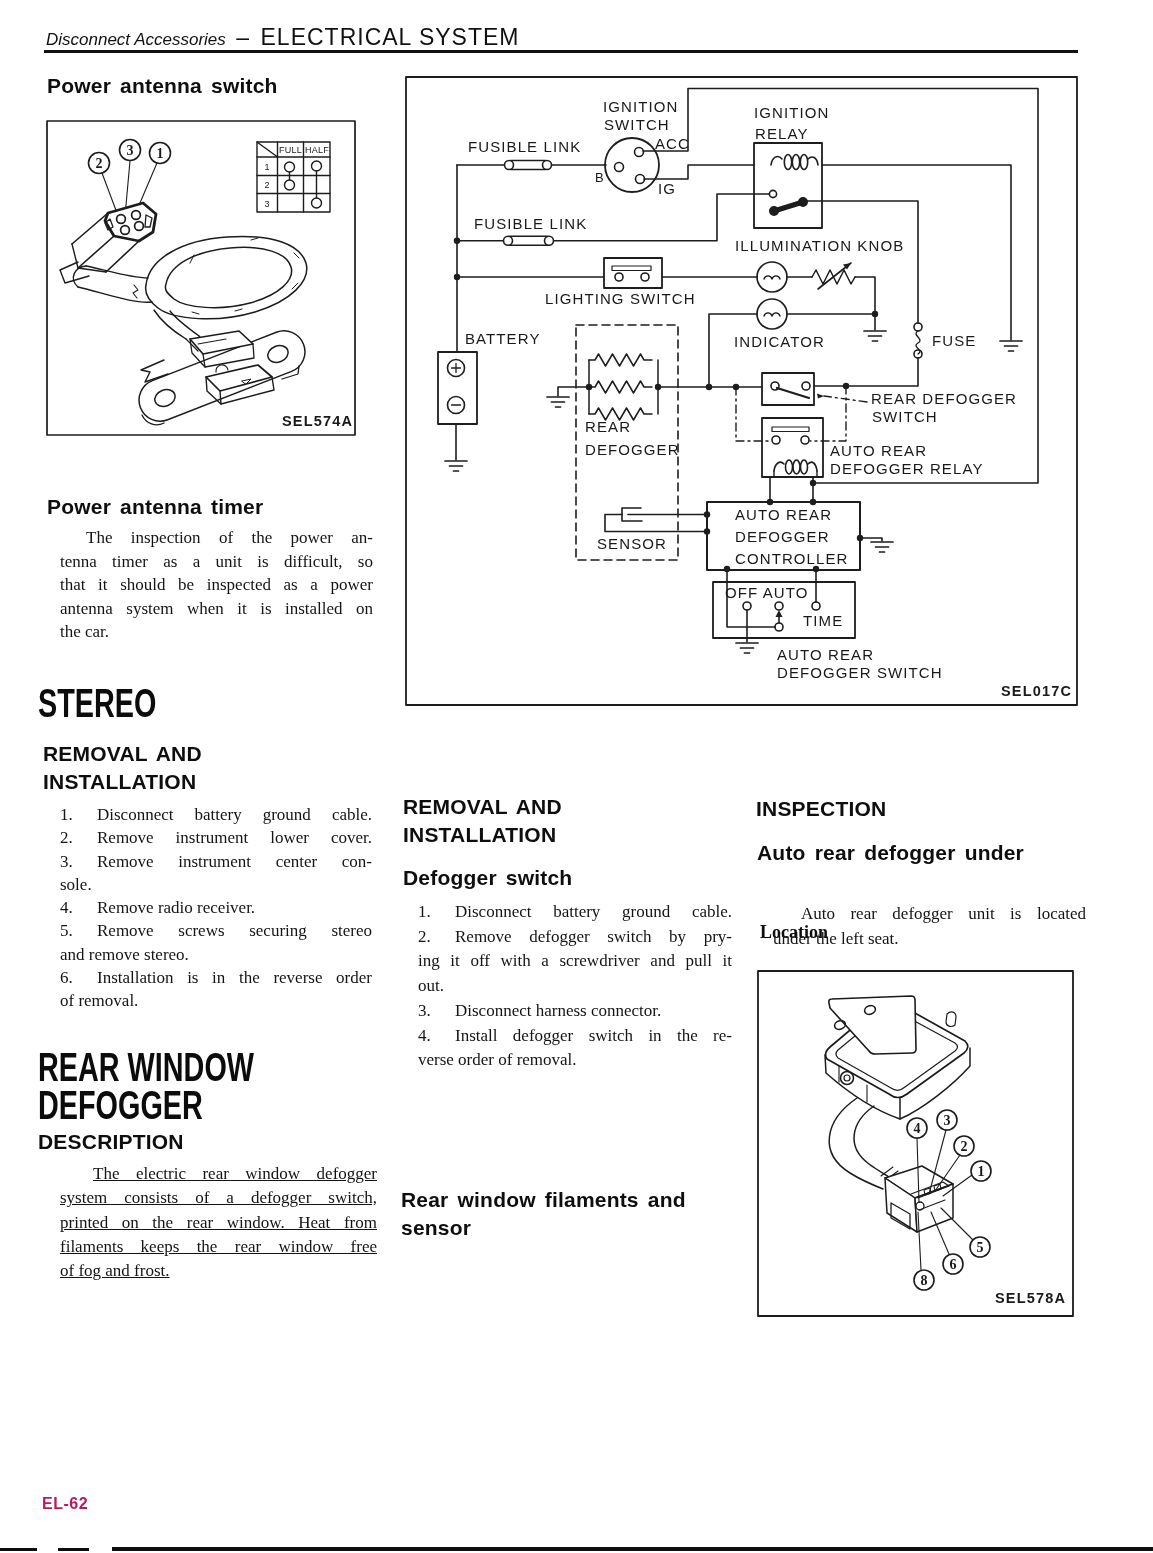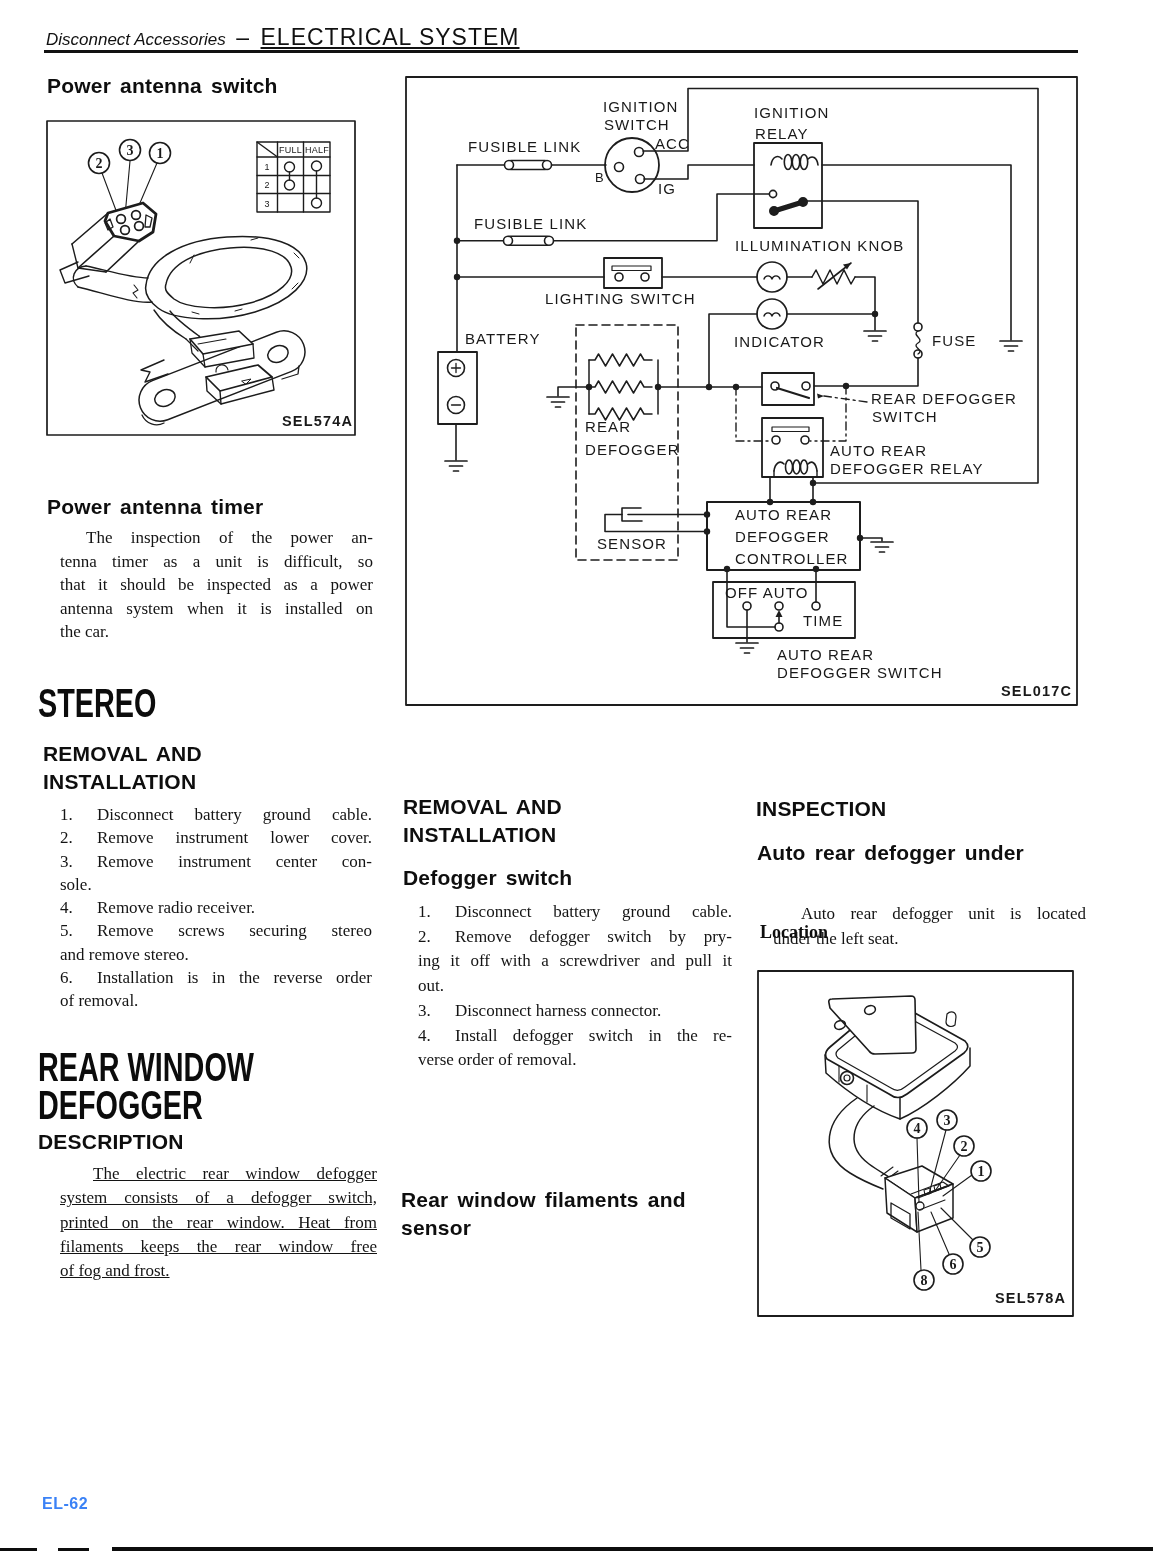--- a/index.html
+++ b/index.html
@@ -49,7 +49,7 @@
   <div class="abs" style="left:46px; top:26px; white-space:nowrap;">
     <span class="hdr-italic">Disconnect Accessories</span>
     <span class="hdr-title" style="margin-left:6px;">–</span>
-    <span class="hdr-title" style="margin-left:6px;text-decoration:underline;">ELECTRICAL SYSTEM</span>
+    <span class="hdr-title" style="margin-left:6px;">ELECTRICAL SYSTEM</span>
   </div>
   <div class="abs hdr-rule" style="left:44px; top:50px; width:1034px;"></div>
 

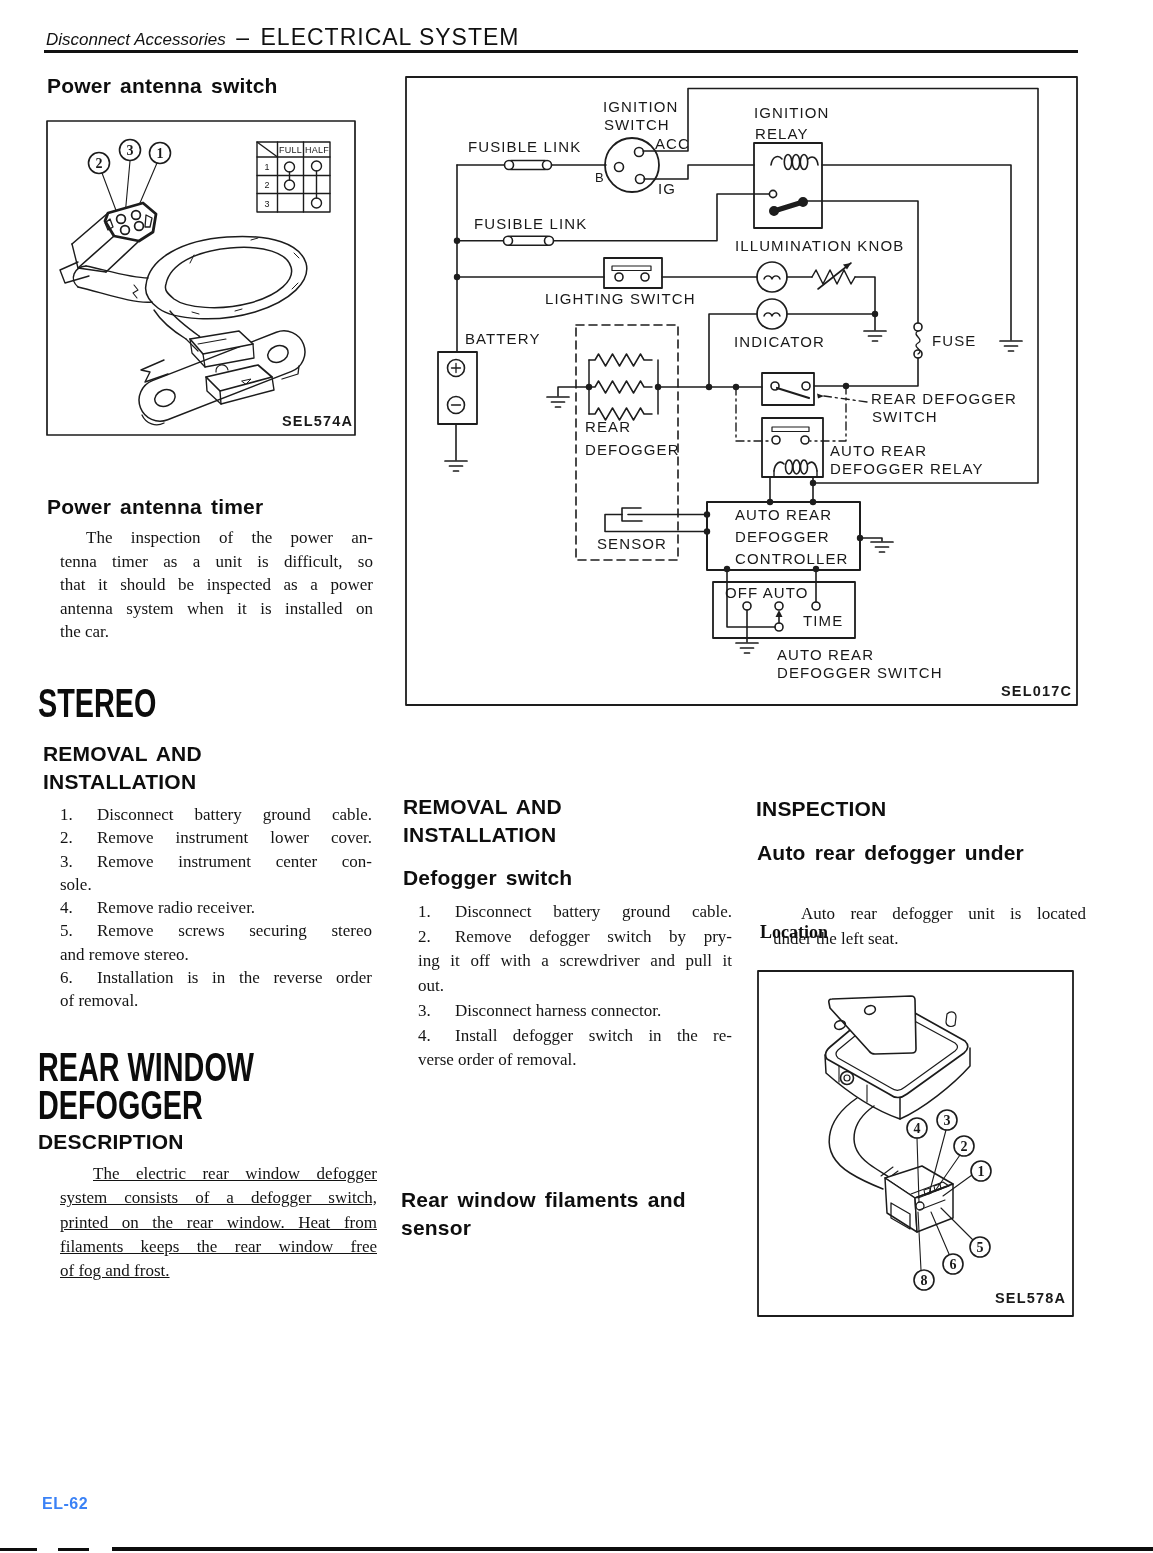--- a/index.html
+++ b/index.html
@@ -29,7 +29,7 @@
   .ind22 { padding-left:22px; }
   .ind28 { padding-left:28px; }
 
-  .pageno { font:600 16px/1 "Liberation Sans", sans-serif; letter-spacing:0.5px; color:#3b82f6; }
+  .pageno { font:600 16px/1 "Liberation Sans", sans-serif; letter-spacing:0.5px; color:#be185d; }
 
   
   svg text { font-family:"Liberation Sans", sans-serif; fill:#191919; }

